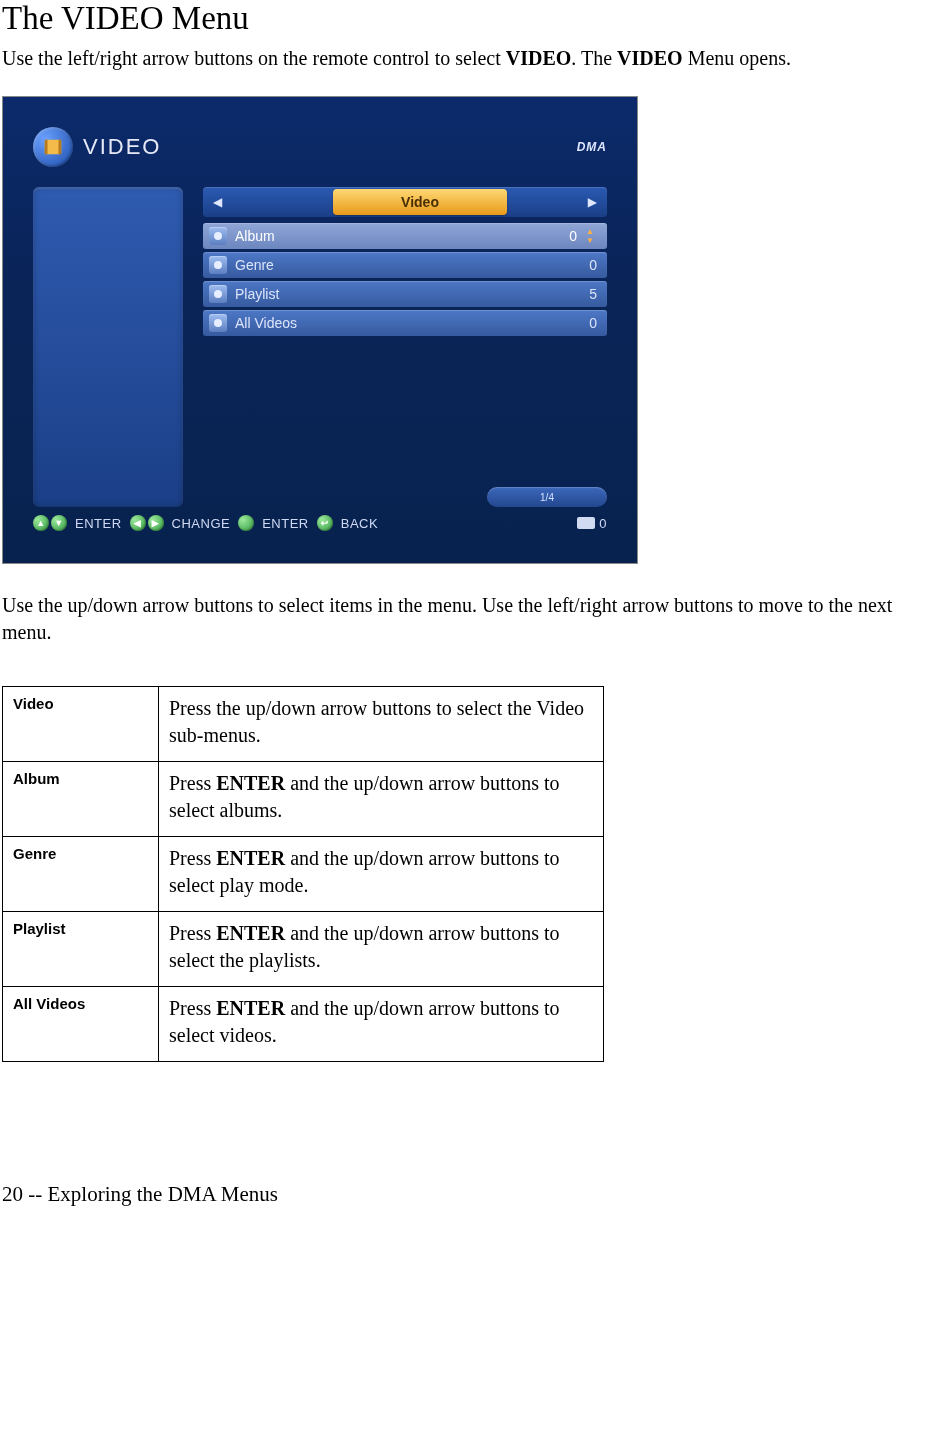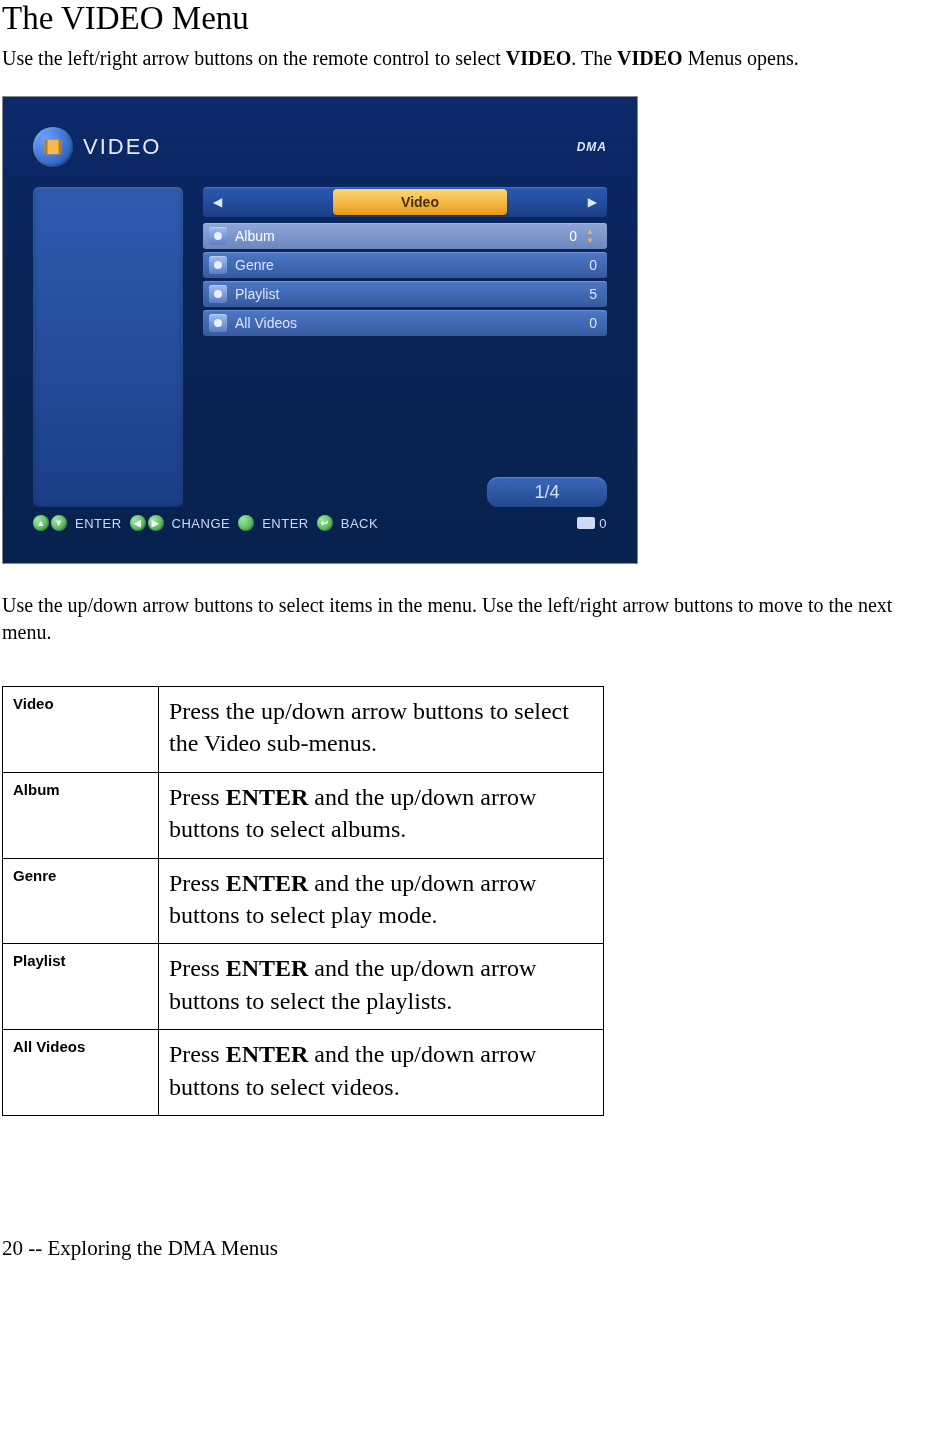--- a/index.html
+++ b/index.html
@@ -230,7 +230,7 @@
   <h1 data-name="section-title">The VIDEO Menu</h1>
 
   <p class="intro" data-name="intro-paragraph">
-    <span data-name="intro-text-pre">Use the left/right arrow buttons on the remote control to select </span><span class="bold" data-name="intro-bold-1">VIDEO</span><span data-name="intro-text-mid">. The </span><span class="bold" data-name="intro-bold-2">VIDEO</span><span data-name="intro-text-post"> Menus opens.</span>
+    <span data-name="intro-text-pre">Use the left/right arrow buttons on the remote control to select </span><span class="bold" data-name="intro-bold-1">VIDEO</span><span data-name="intro-text-mid">. The </span><span class="bold" data-name="intro-bold-2">VIDEO</span><span data-name="intro-text-post"> Menu opens.</span>
   </p>
 
   <div class="shot" data-name="video-menu-screenshot">

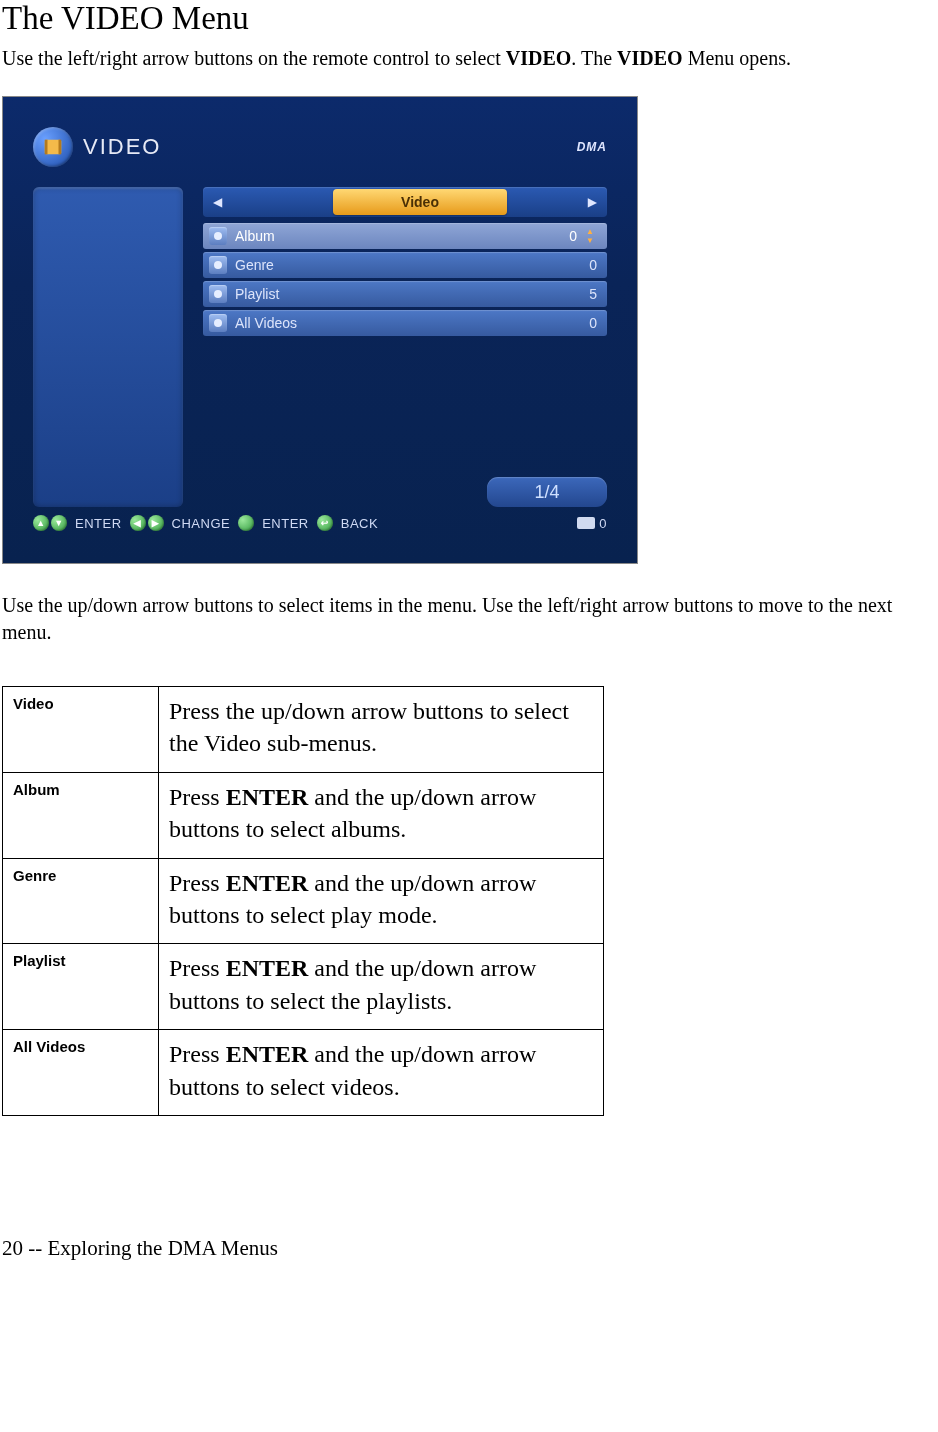--- a/index.html
+++ b/index.html
@@ -153,12 +153,12 @@
   .position-pill {
     align-self: flex-end;
     margin-top: auto;
-    width: 120px; height: 30px;
+    width: 120px; height: 20px;
     border-radius: 11px;
     background: linear-gradient(180deg, #3c68bb, #23478f);
     color: #cfe0ff;
     font-family: Arial, sans-serif;
-    font-size: 18px;
+    font-size: 10px;
     display: flex; align-items: center; justify-content: center;
     box-shadow: inset 0 1px 1px rgba(255,255,255,.2);
   }

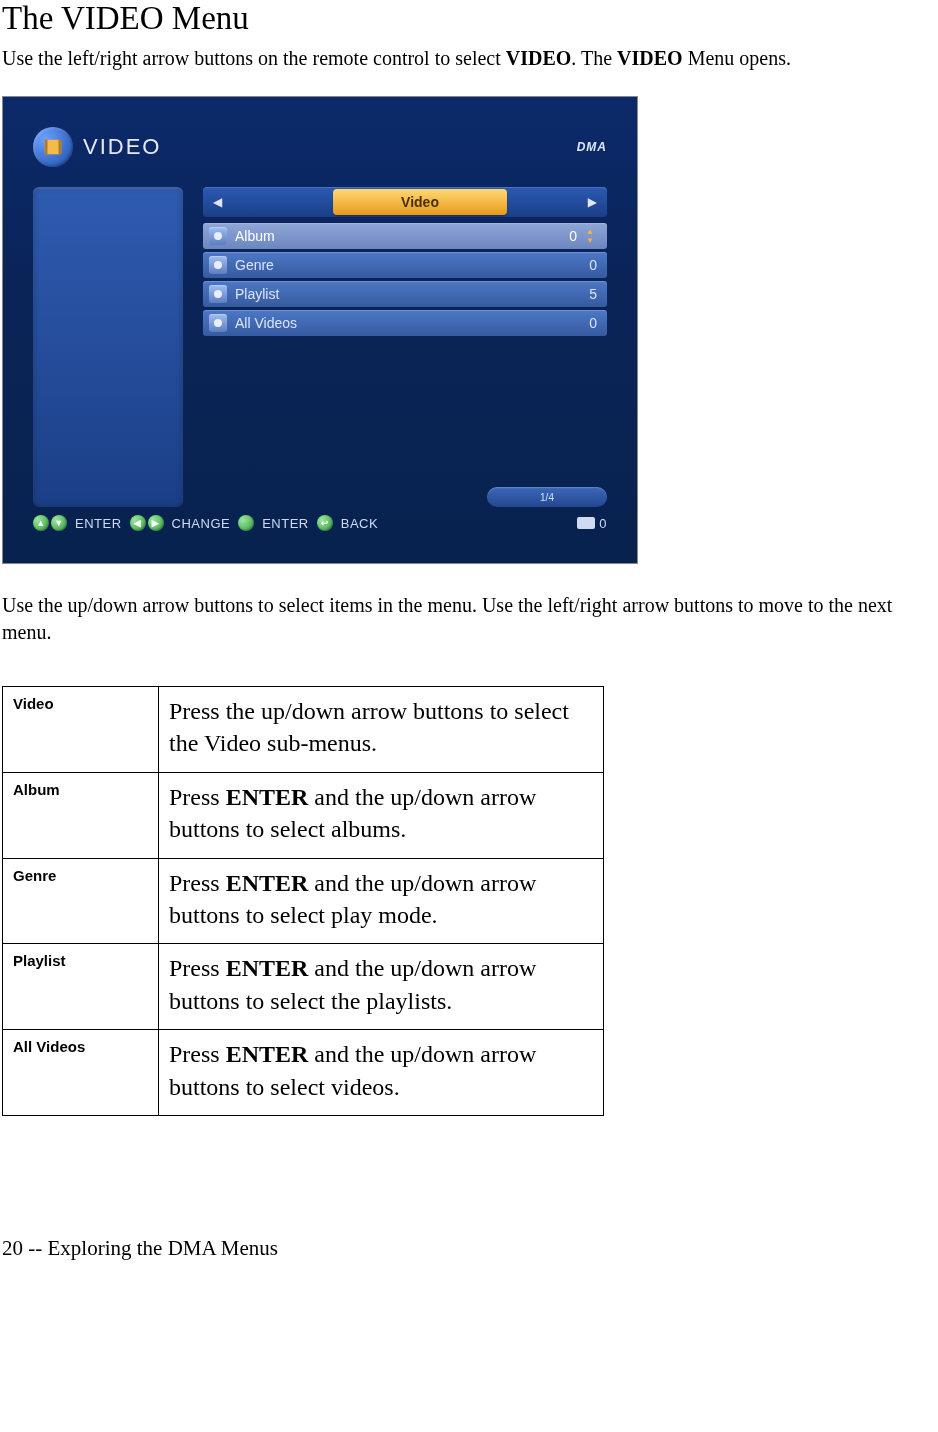--- a/index.html
+++ b/index.html
@@ -212,7 +212,7 @@
   }
   .def-table td.desc {
     font-family: "Times New Roman", serif;
-    font-size: 24px;
+    font-size: 20px;
     line-height: 1.35;
   }
   .def-table td.desc .bold { font-weight: bold; }

